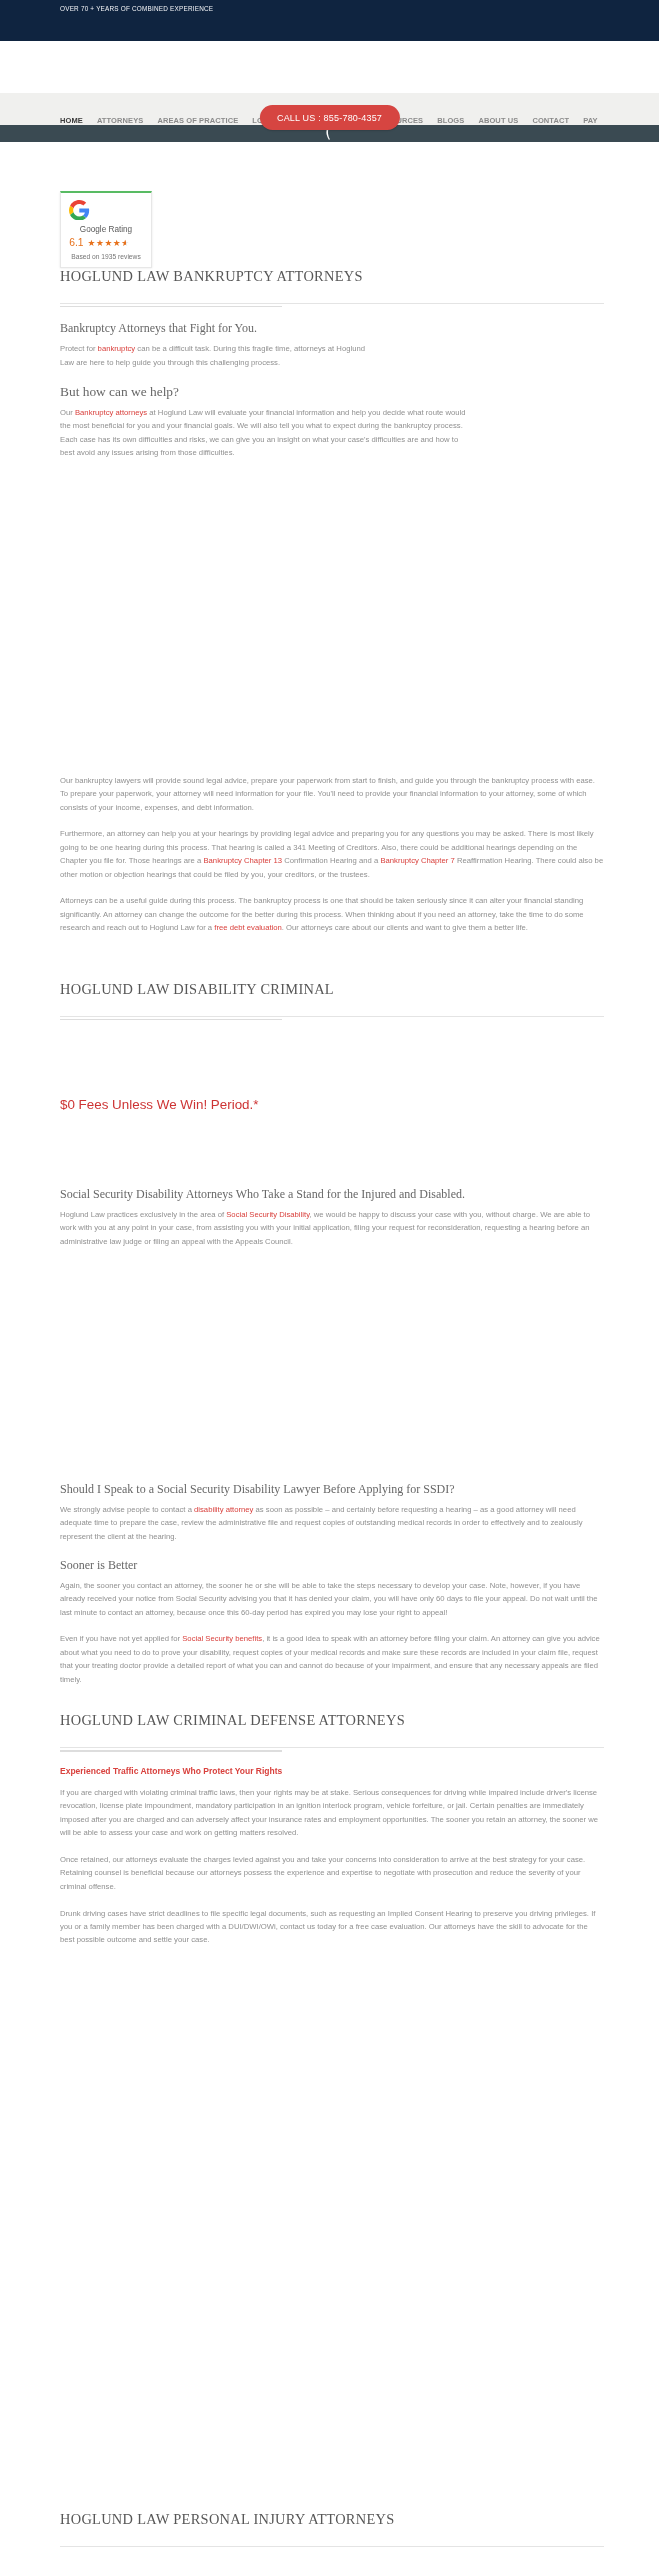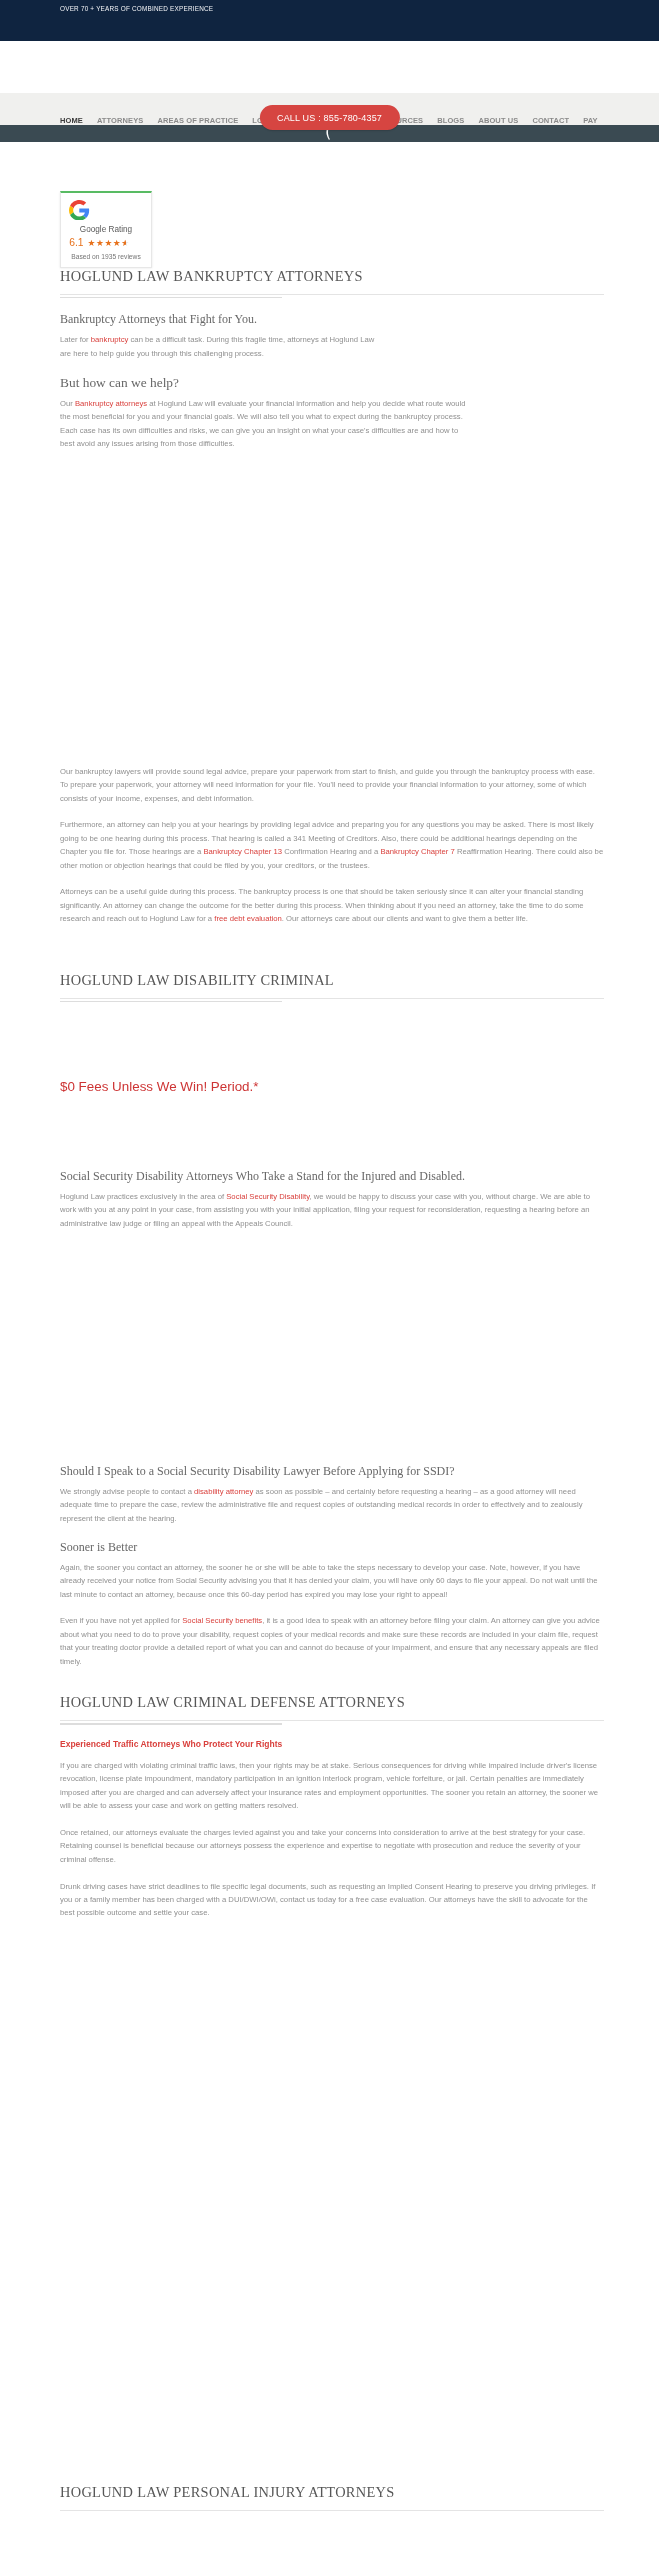--- a/index.html
+++ b/index.html
@@ -51,7 +51,7 @@
   h2.section-head {
     font-family:"Liberation Serif","DejaVu Serif",serif;
     font-size:14.4px; font-weight:normal; color:#575757; letter-spacing:0.3px;
-    margin:0; padding-bottom:9px; border-bottom:0.5px solid #e4e4e4; position:relative;
+    margin:0; padding-bottom:18px; border-bottom:0.5px solid #e4e4e4; position:relative;
   }
   h2.section-head::after {
     content:""; position:absolute; left:0; bottom:-4.6px; height:1.5px; width:222px; background:#dddddd;

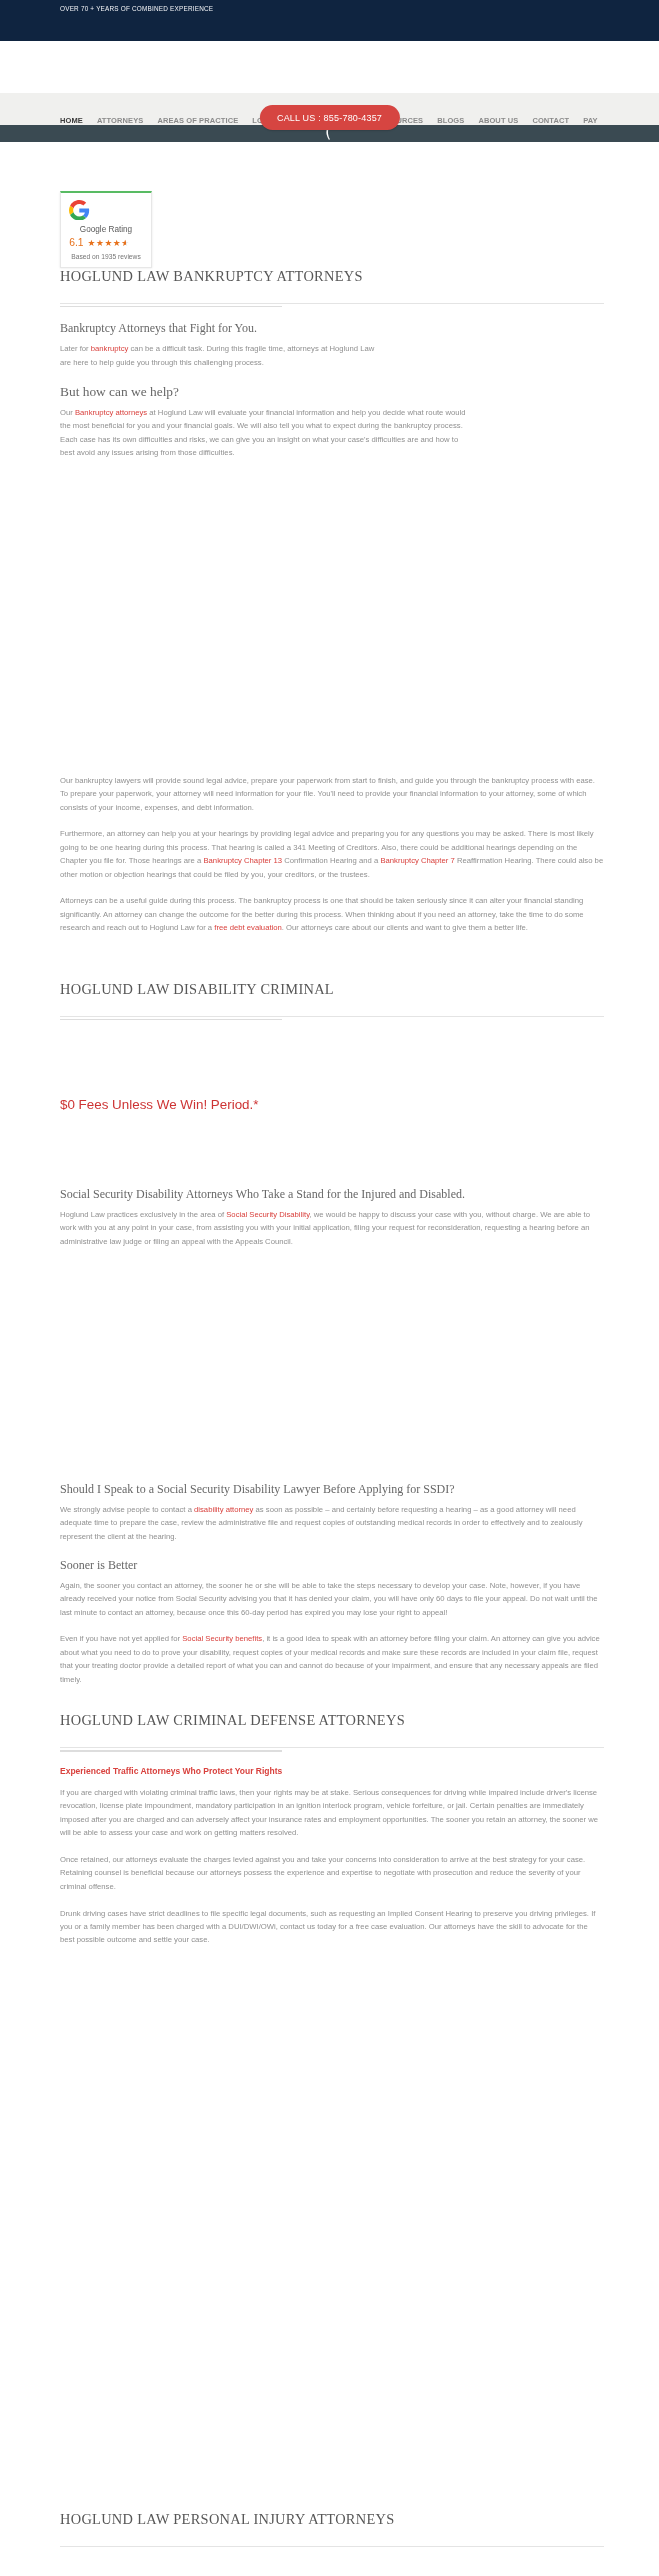--- a/index.html
+++ b/index.html
@@ -122,7 +122,7 @@
   <section>
     <h2 class="section-head">HOGLUND LAW BANKRUPTCY ATTORNEYS</h2>
     <h4 class="h-serif" style="margin-top:17.5px;">Bankruptcy Attorneys that Fight for You.</h4>
-    <p class="p narrow"><span>Later for </span><span class="lnk">bankruptcy</span><span> can be a difficult task. During this fragile time, attorneys at Hoglund Law are here to help guide you through this challenging process.</span></p>
+    <p class="p narrow"><span>Protect for </span><span class="lnk">bankruptcy</span><span> can be a difficult task. During this fragile time, attorneys at Hoglund Law are here to help guide you through this challenging process.</span></p>
     <h4 class="h-serif" style="font-size:13.4px;">But how can we help?</h4>
     <p class="p mid"><span>Our </span><span class="lnk">Bankruptcy attorneys</span><span> at Hoglund Law will evaluate your financial information and help you decide what route would the most beneficial for you and your financial goals. We will also tell you what to expect during the bankruptcy process. Each case has its own difficulties and risks, we can give you an insight on what your case's difficulties are and how to best avoid any issues arising from those difficulties.</span></p>
     <div class="sp1"></div>

